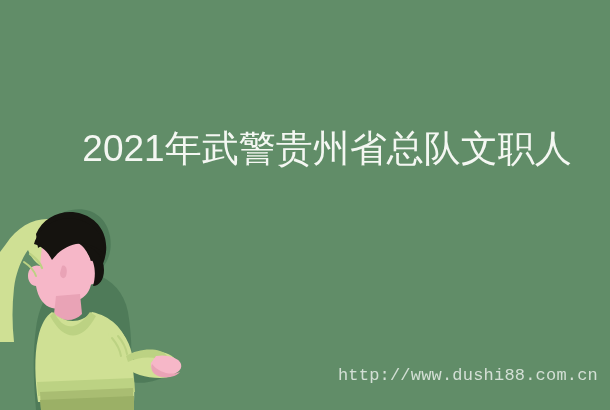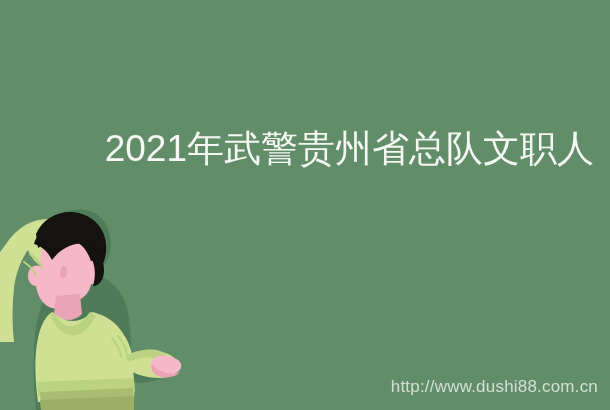--- a/index.html
+++ b/index.html
@@ -26,7 +26,7 @@
     left: 60px;
     top: 126px;
     width: 534px;
-    text-align: right;
+    text-align: center;
     z-index: 6;
     pointer-events: none;
   }

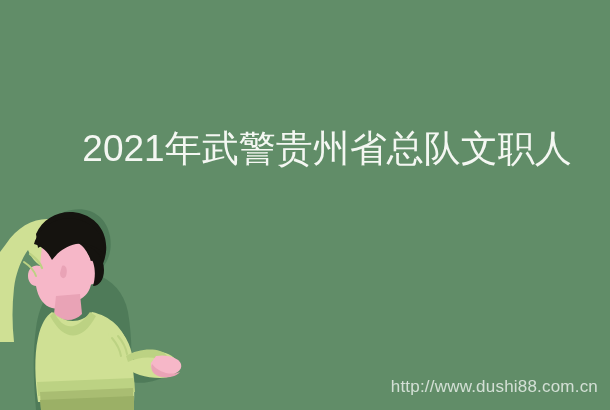--- a/index.html
+++ b/index.html
@@ -45,13 +45,13 @@
   #watermark {
     position: absolute;
     right: 12px;
-    bottom: 13px;
+    bottom: 25px;
     color: rgba(255,255,255,0.72);
     font-size: 17px;
     letter-spacing: 0.2px;
     z-index: 7;
     white-space: nowrap;
-    font-family: Liberation Sans, sans-serif;
+    font-family: Liberation Mono, monospace;
   }
 
   

